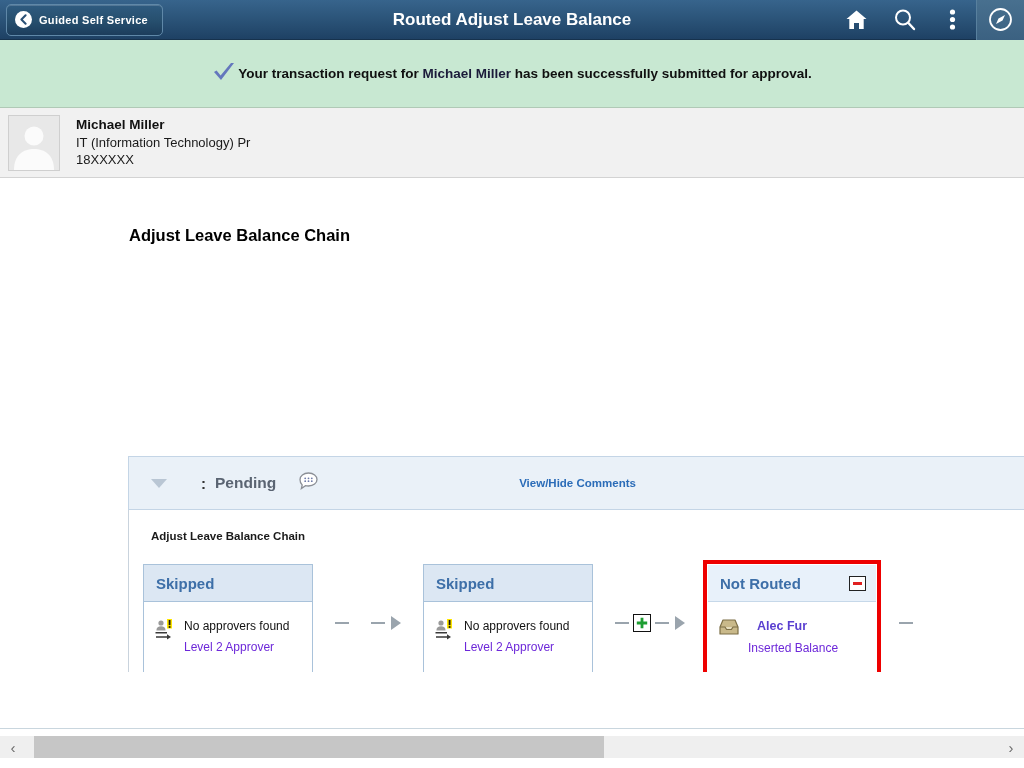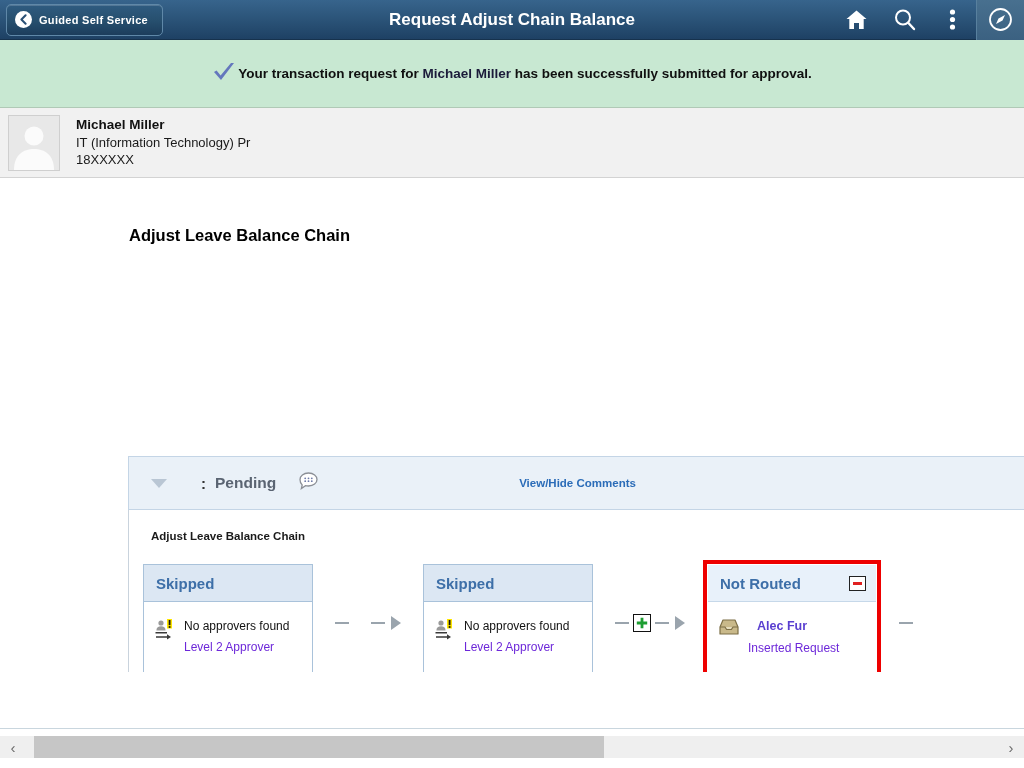--- a/index.html
+++ b/index.html
@@ -262,7 +262,7 @@
     <span class="back-label">Guided Self Service</span>
   </div>
 
-  <div class="header-title">Request Adjust Chain Balance</div>
+  <div class="header-title">Routed Adjust Leave Balance</div>
 
   <div class="header-icons">
     <div class="hicon">

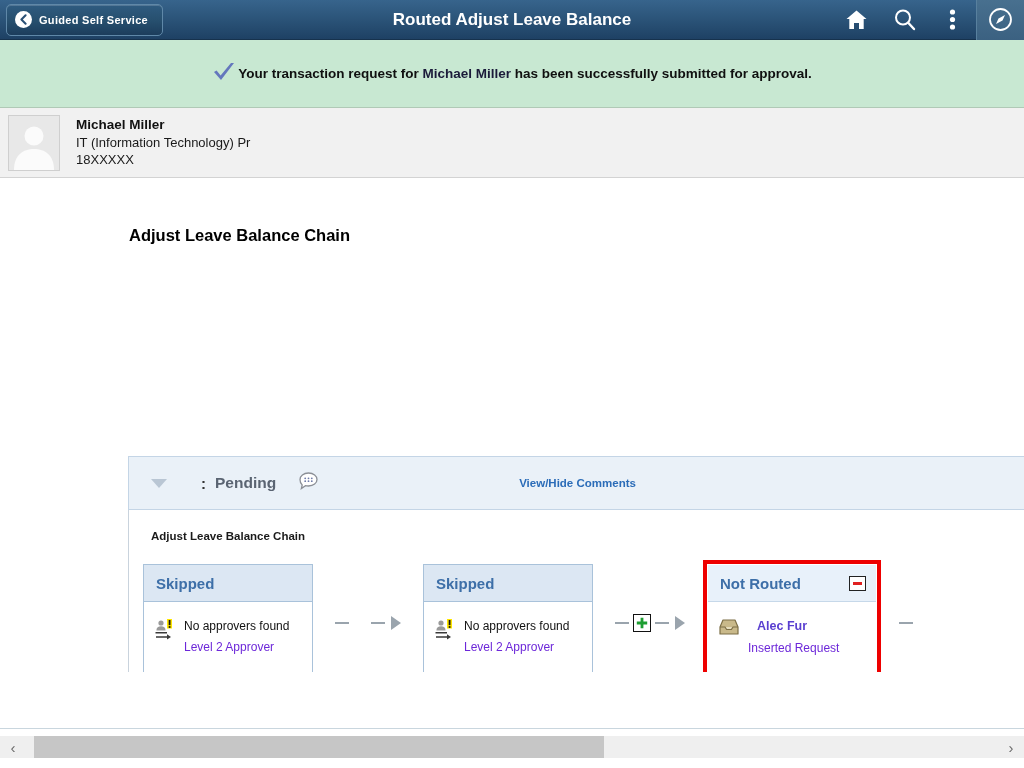--- a/index.html
+++ b/index.html
@@ -430,7 +430,7 @@
             </span>
             <span class="stage-lines">
               <div class="stage-l1 link">Alec Fur</div>
-              <div class="stage-l2">Inserted Request</div>
+              <div class="stage-l2">Inserted Balance</div>
             </span>
           </div>
         </div>

